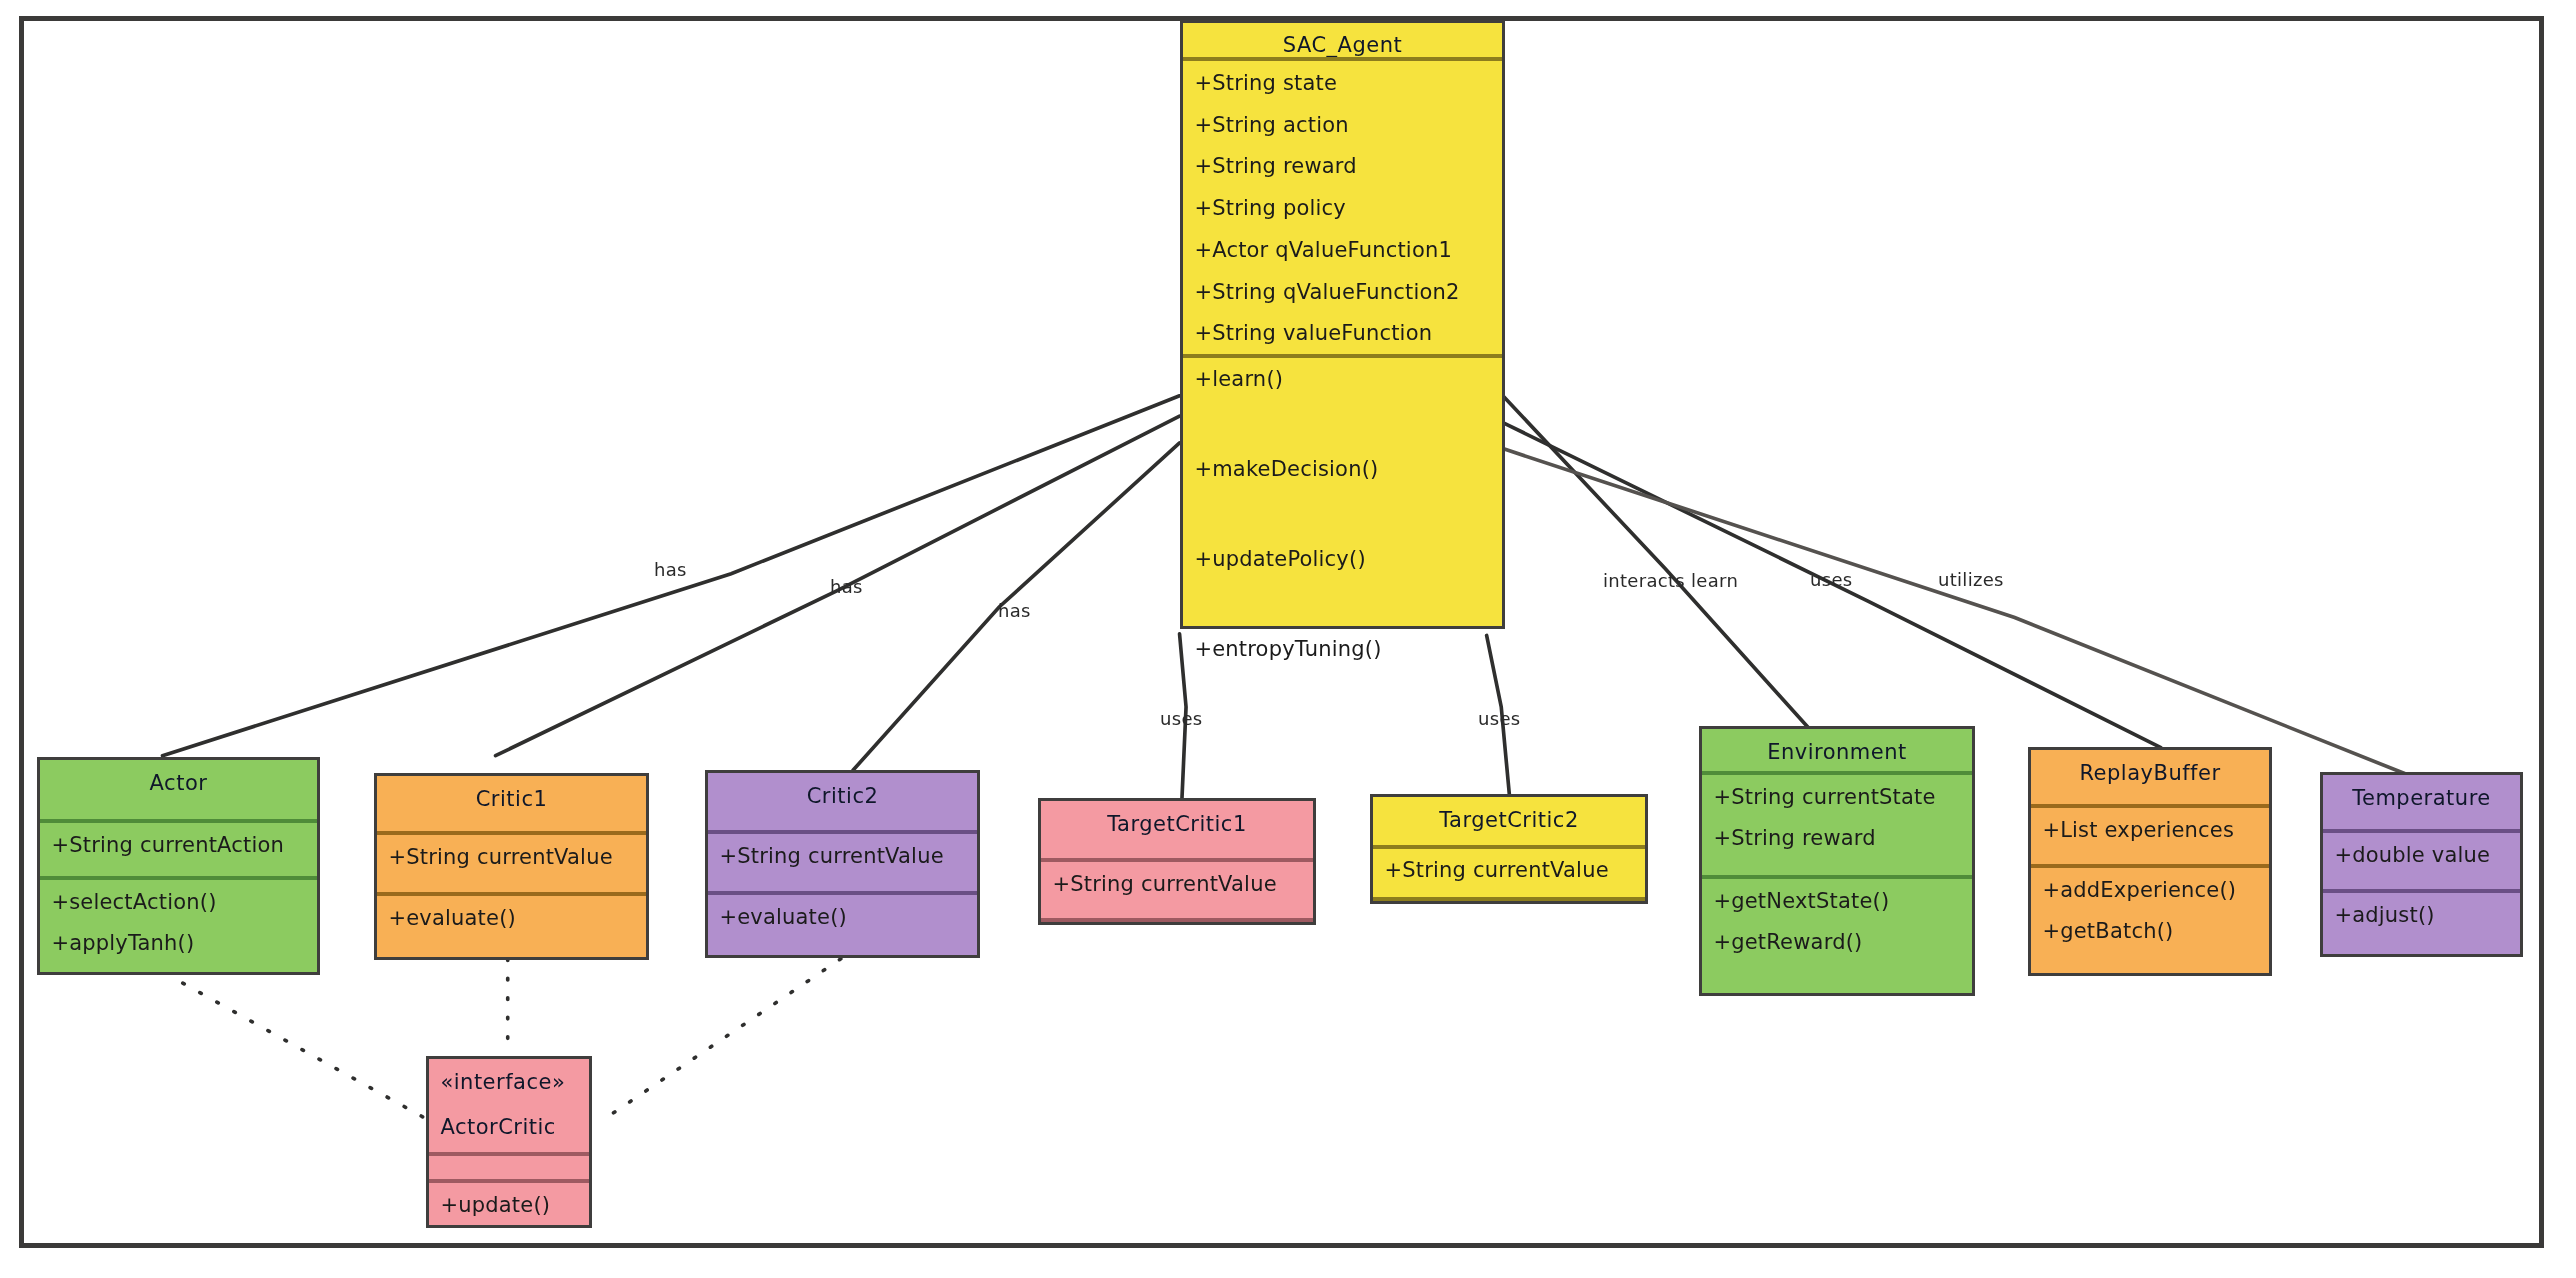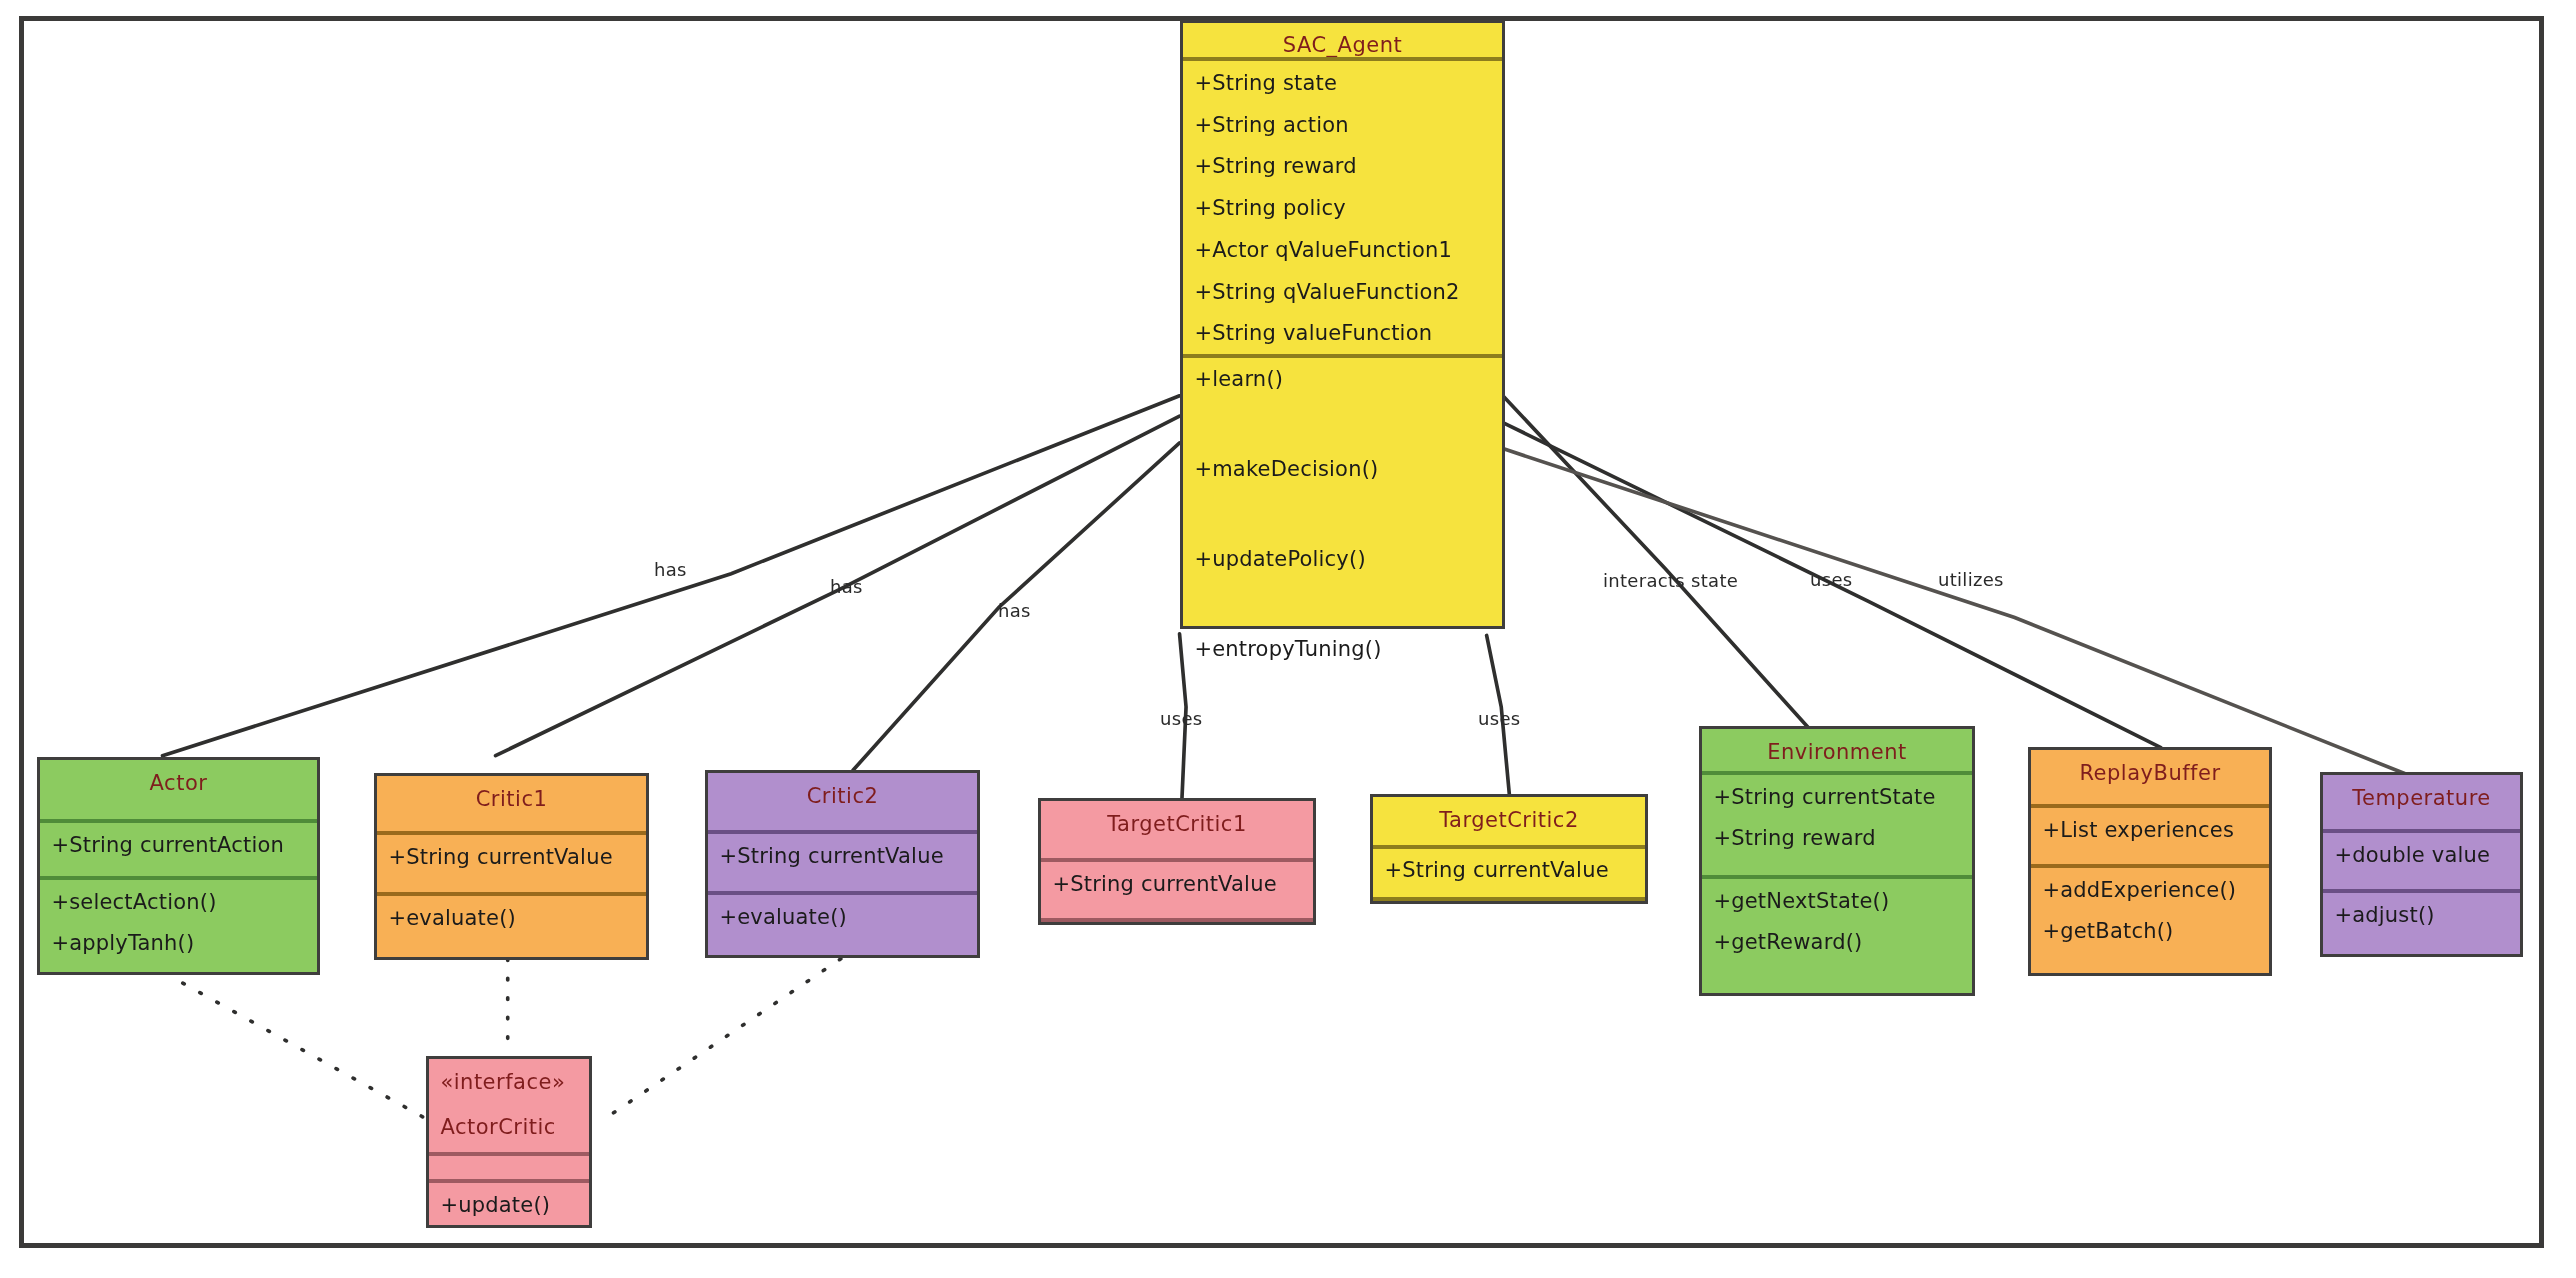--- a/index.html
+++ b/index.html
@@ -52,7 +52,7 @@
     text-align: center;
     font-size: 21px;
     letter-spacing: 0.5px;
-    color: #7f1d1d;
+    color: #0f172a;
     padding-top: 10.6px;
   }
   .cls-title.left {

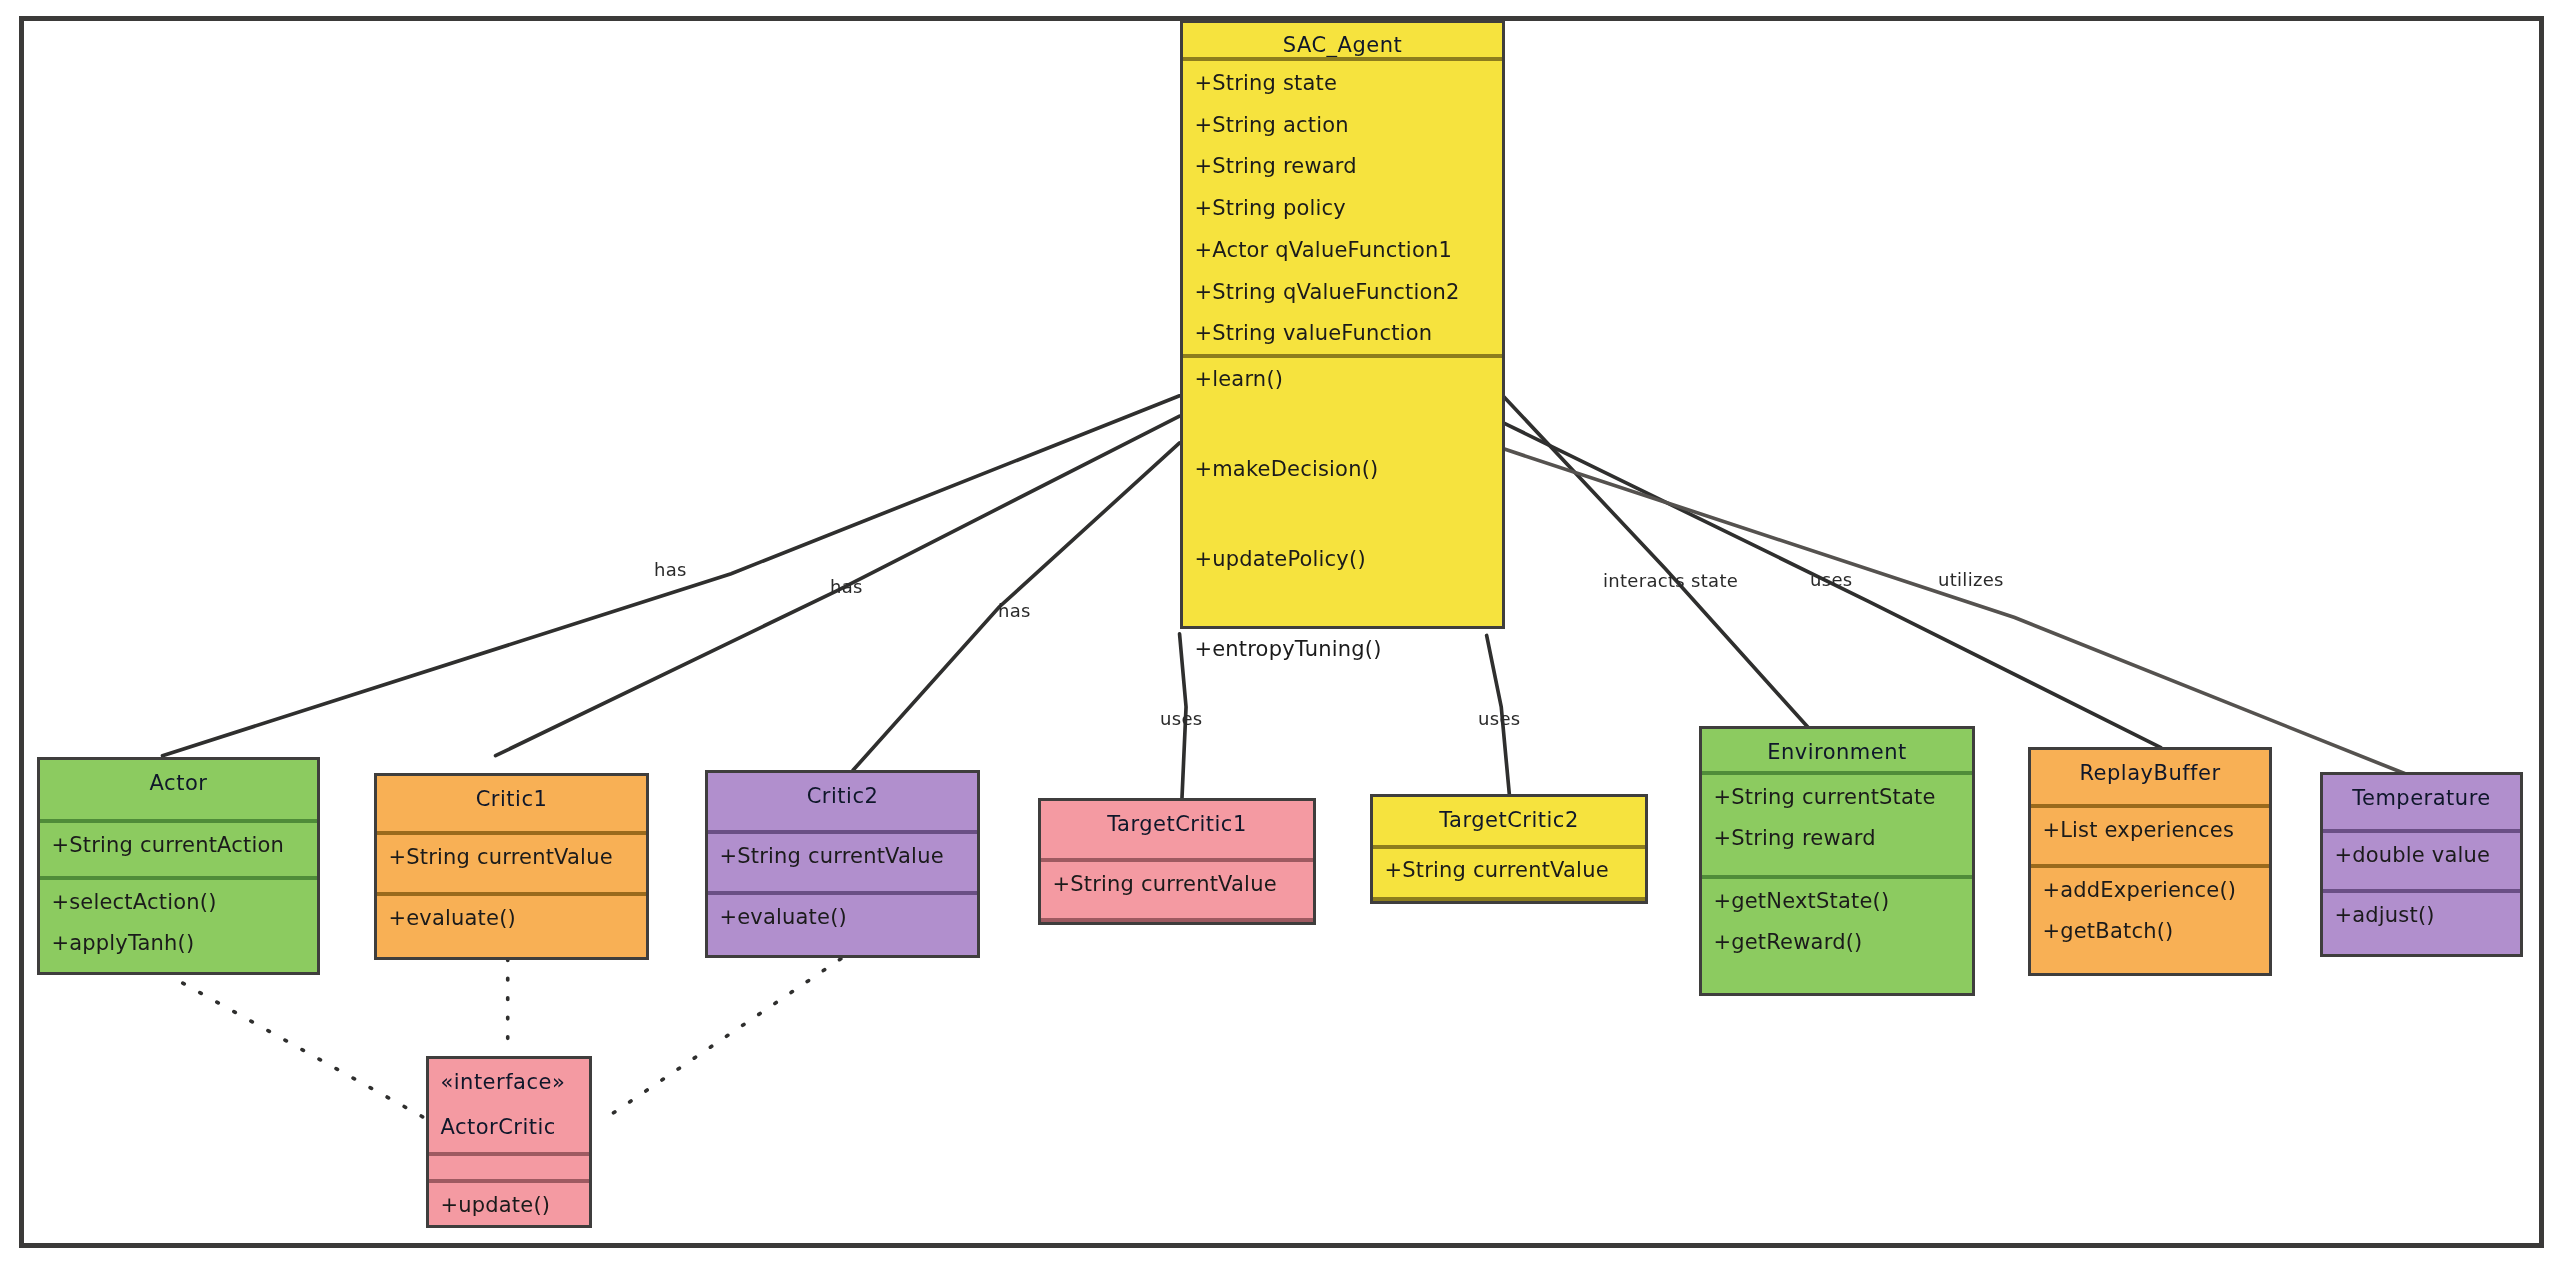--- a/index.html
+++ b/index.html
@@ -246,7 +246,7 @@
   <div class="edge-label" style="left:998px; top:600px;">has</div>
   <div class="edge-label" style="left:1160px; top:708px;">uses</div>
   <div class="edge-label" style="left:1478px; top:708px;">uses</div>
-  <div class="edge-label" style="left:1603px; top:570px;">interacts state</div>
+  <div class="edge-label" style="left:1603px; top:570px;">interacts learn</div>
   <div class="edge-label" style="left:1810px; top:569px;">uses</div>
   <div class="edge-label" style="left:1938px; top:569px;">utilizes</div>
 

